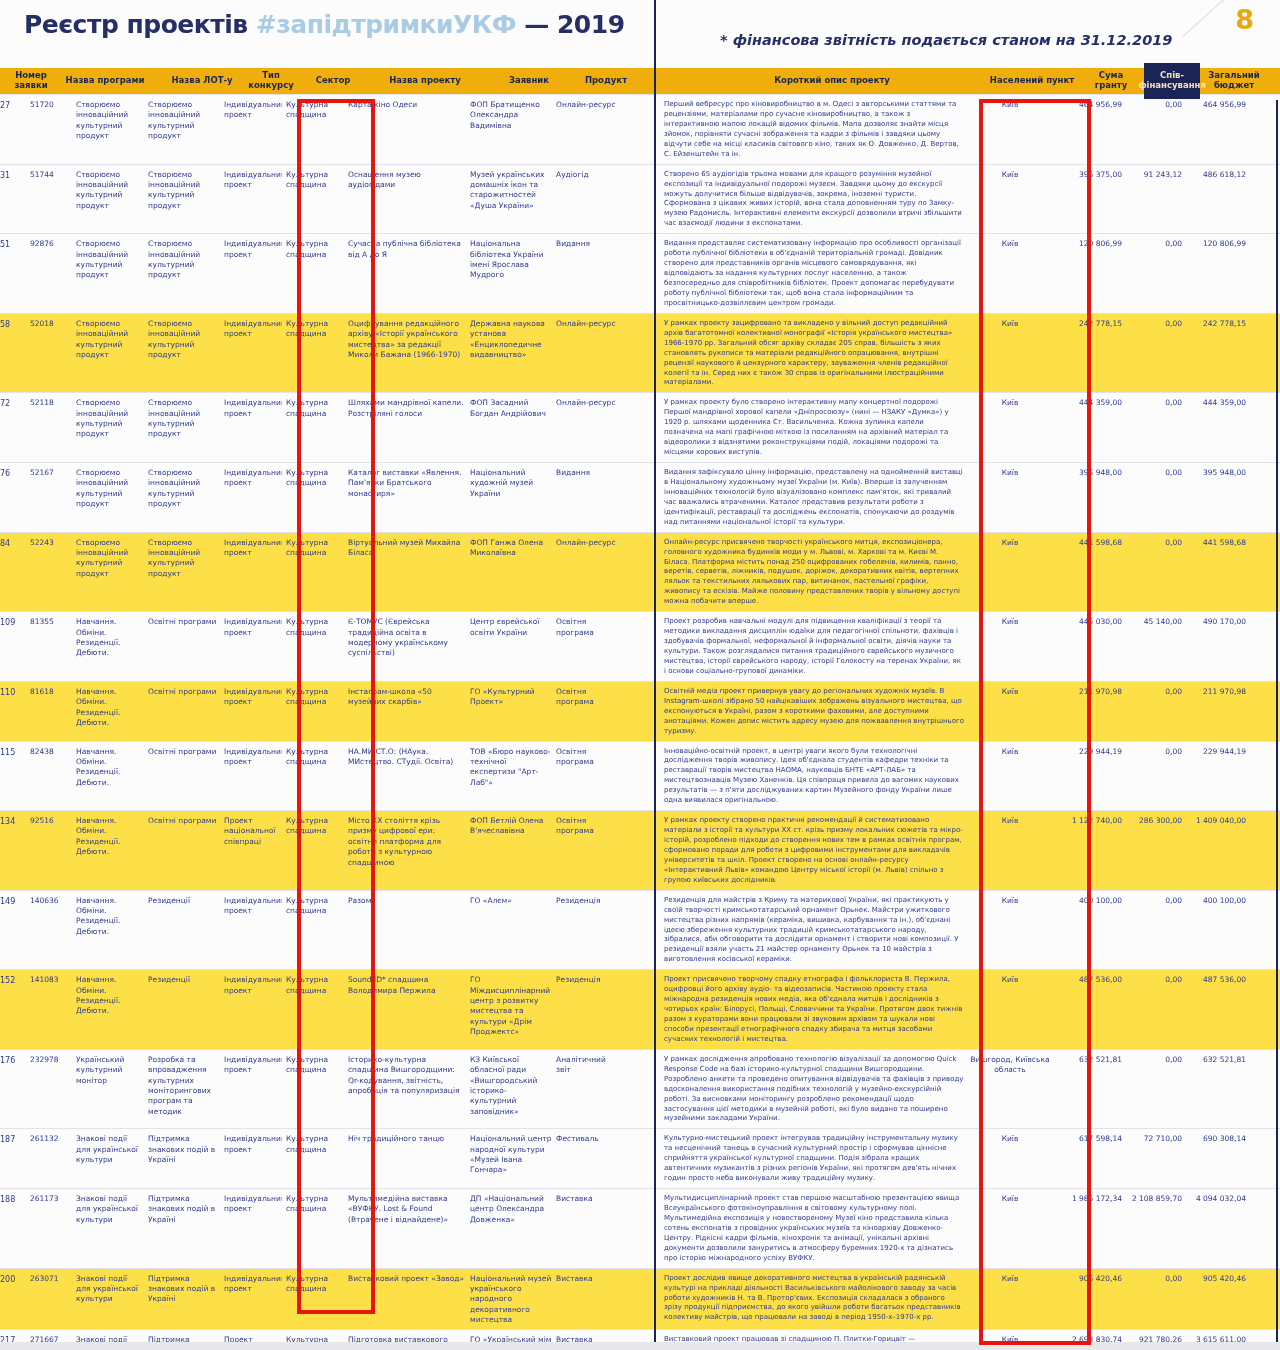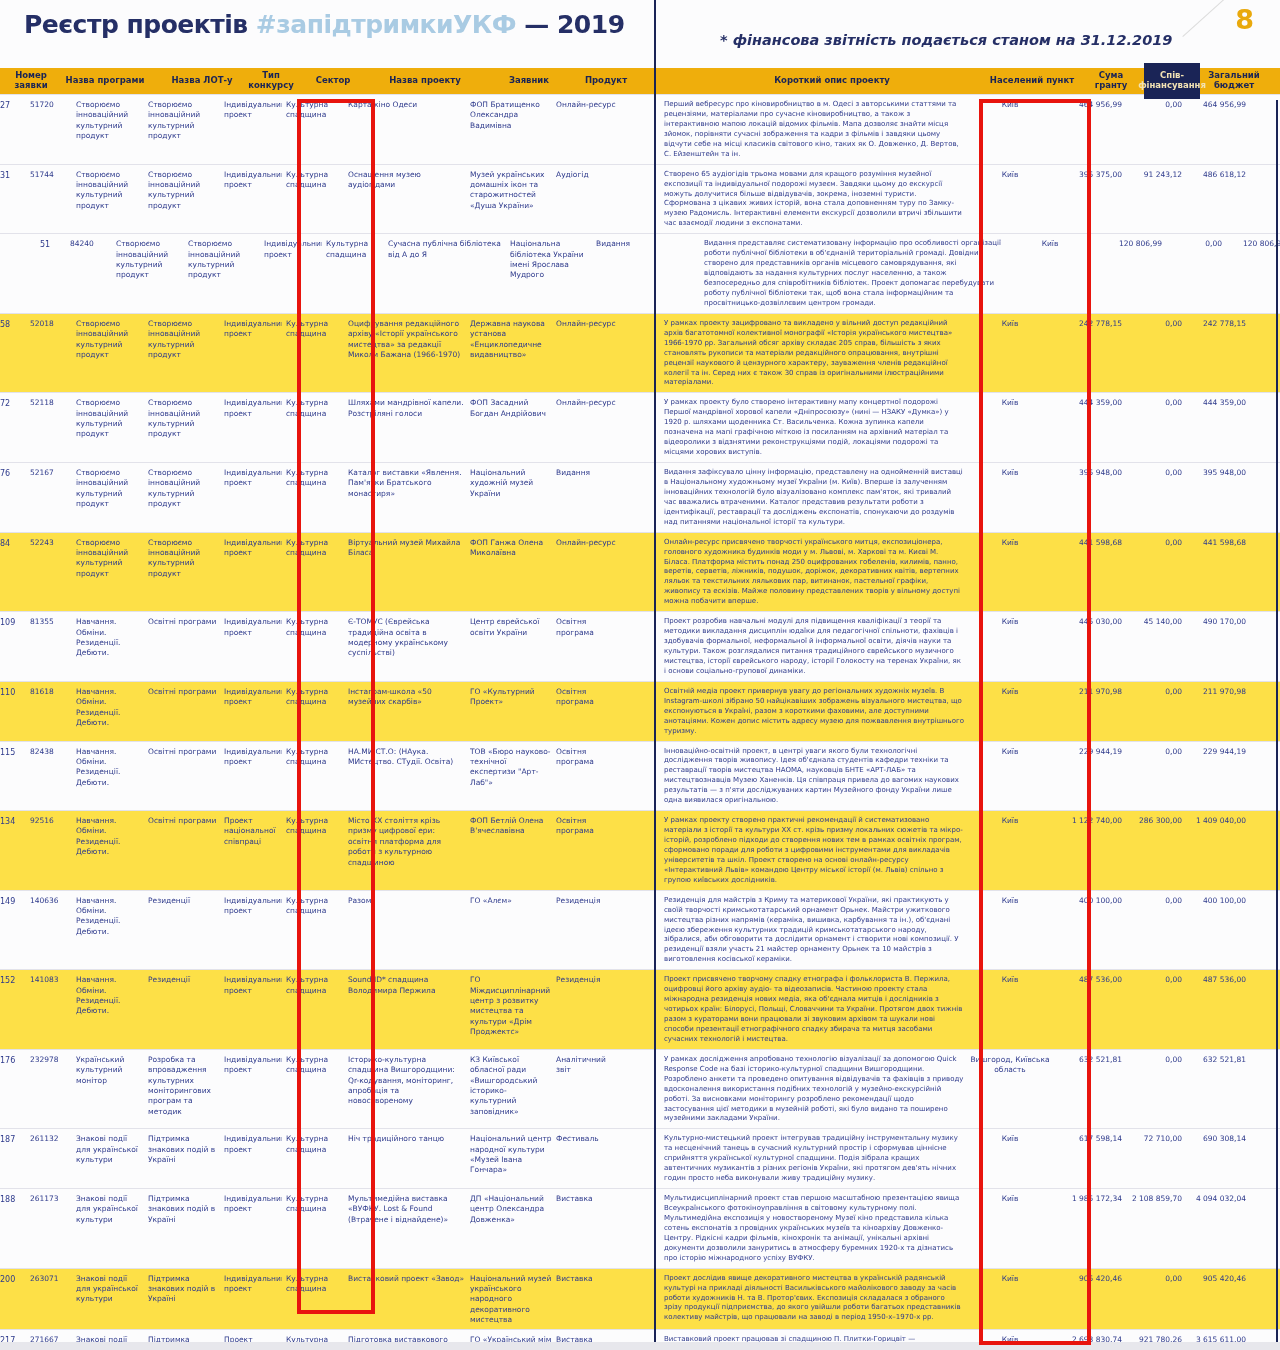--- a/index.html
+++ b/index.html
@@ -107,7 +107,7 @@
     <div class="cell r">91 243,12</div>
     <div class="cell r">486 618,12</div>
   </div>
-    <div class="row grid" style="min-height: 60px; padding-left: 40px;">
+    <div class="row grid" style="min-height: 60px;">
     <div class="cell c-num">51</div>
     <div class="cell c-id">84240</div>
     <div class="cell">Створюємо інноваційний культурний продукт</div>

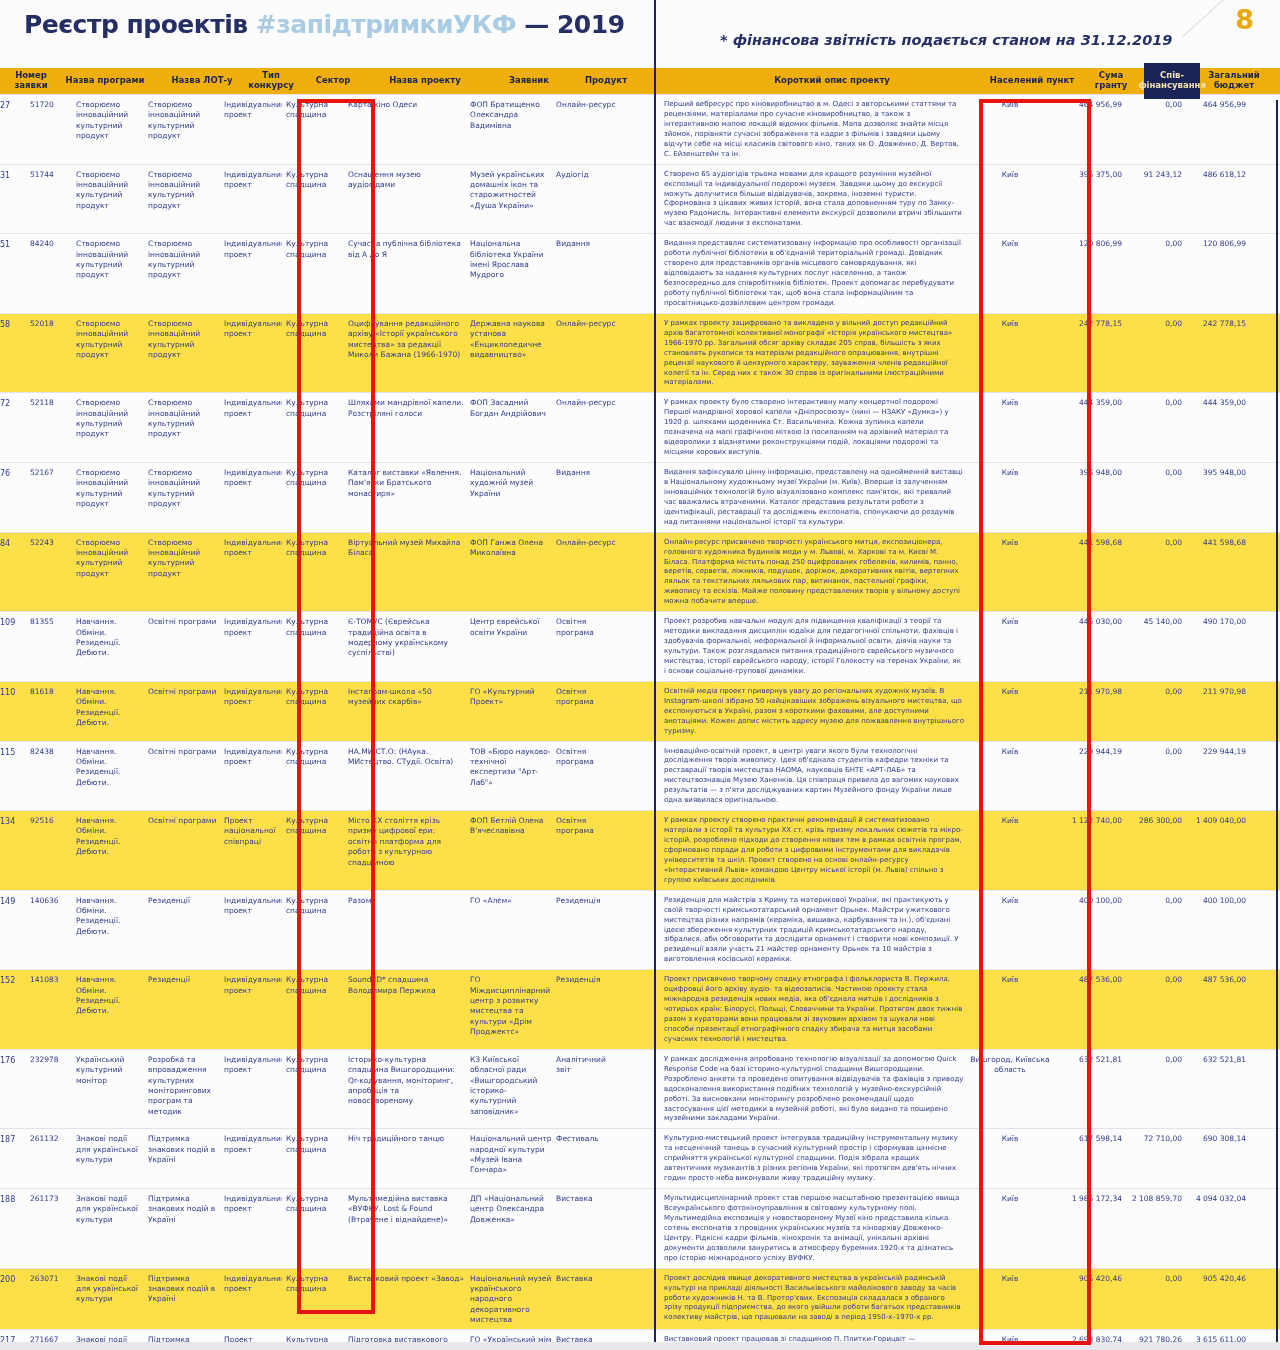--- a/index.html
+++ b/index.html
@@ -109,7 +109,7 @@
   </div>
     <div class="row grid" style="min-height: 60px;">
     <div class="cell c-num">51</div>
-    <div class="cell c-id">84240</div>
+    <div class="cell c-id">92876</div>
     <div class="cell">Створюємо інноваційний культурний продукт</div>
     <div class="cell">Створюємо інноваційний культурний продукт</div>
     <div class="cell">Індивідуальний проект</div>

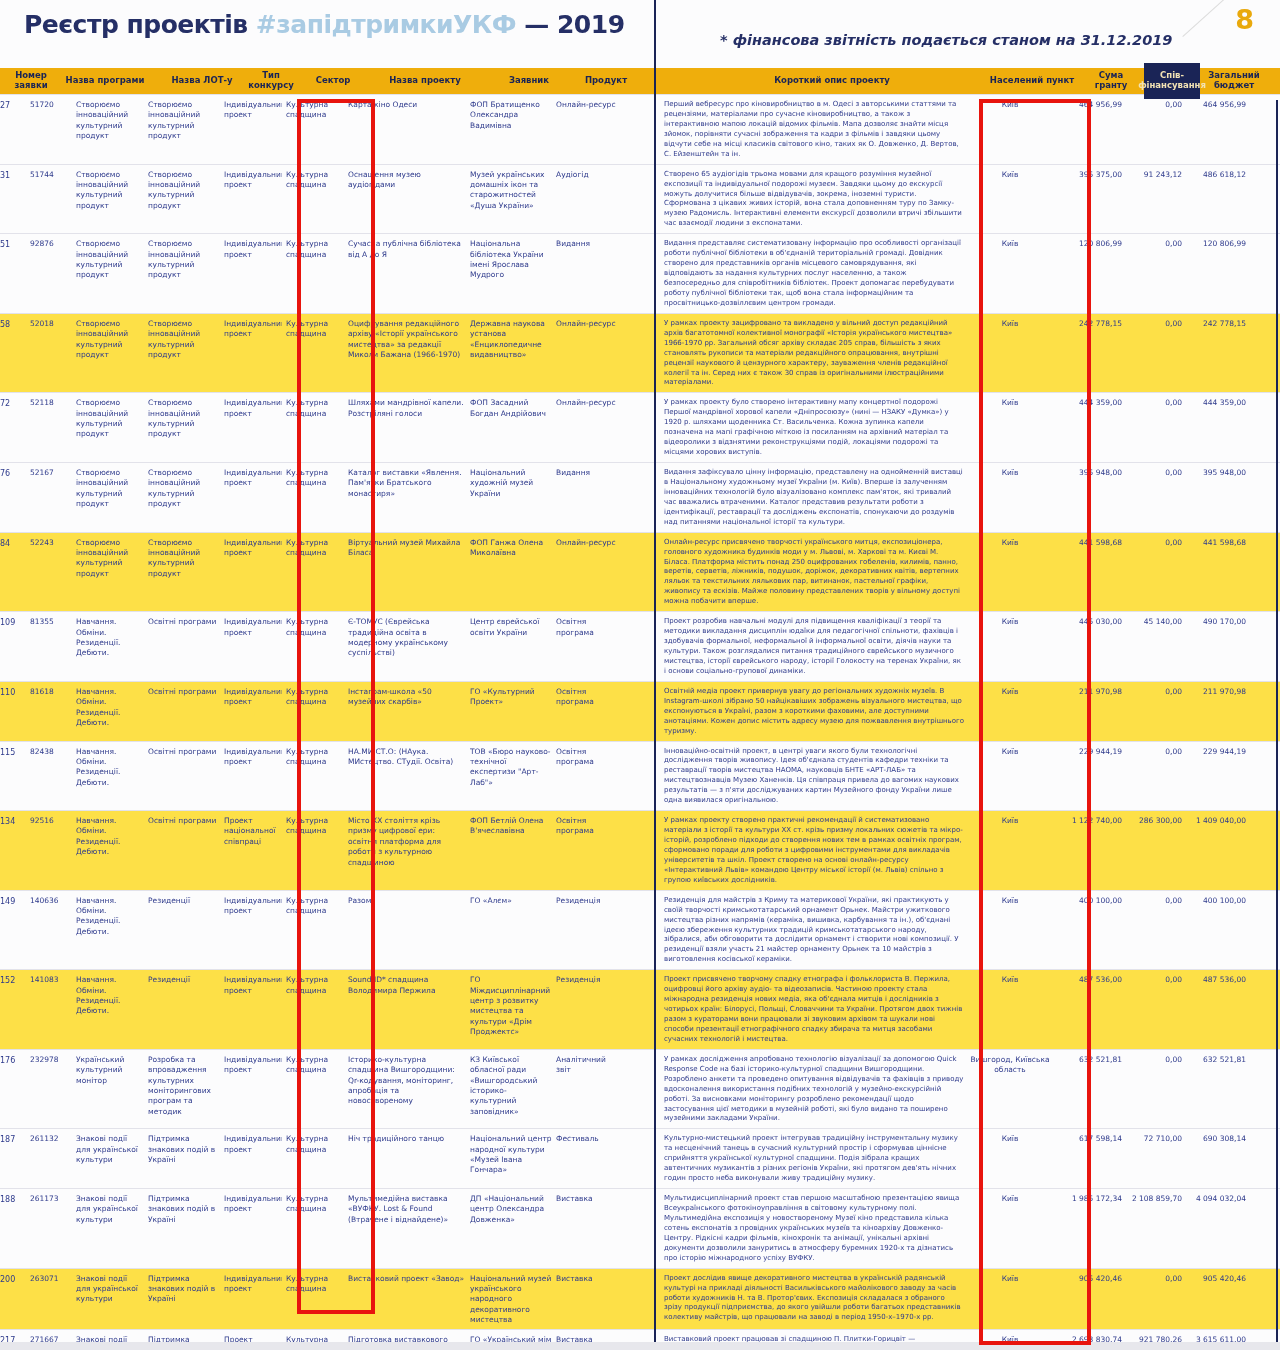--- a/index.html
+++ b/index.html
@@ -301,7 +301,7 @@
     <div class="cell">Розробка та впровадження культурних моніторингових програм та методик</div>
     <div class="cell">Індивідуальний проект</div>
     <div class="cell">Культурна спадщина</div>
-    <div class="cell">Історико-культурна спадщина Вишгородщини: Qr-кодування, моніторинг, апробація та новоствореному</div>
+    <div class="cell">Історико-культурна спадщина Вишгородщини: Qr-кодування, звітність, апробація та популяризація</div>
     <div class="cell">КЗ Київської обласної ради «Вишгородський історико-культурний заповідник»</div>
     <div class="cell">Аналітичний звіт</div>
     <div class="cell"></div>

